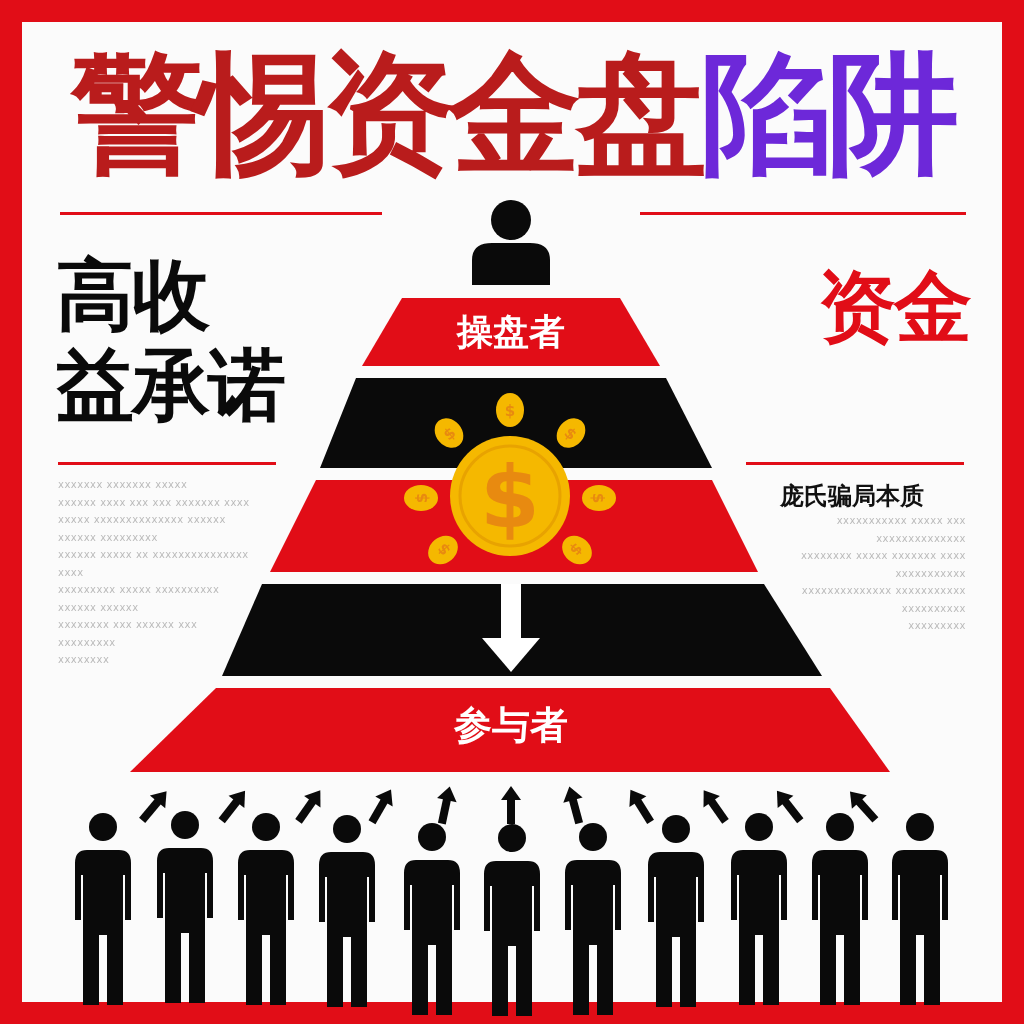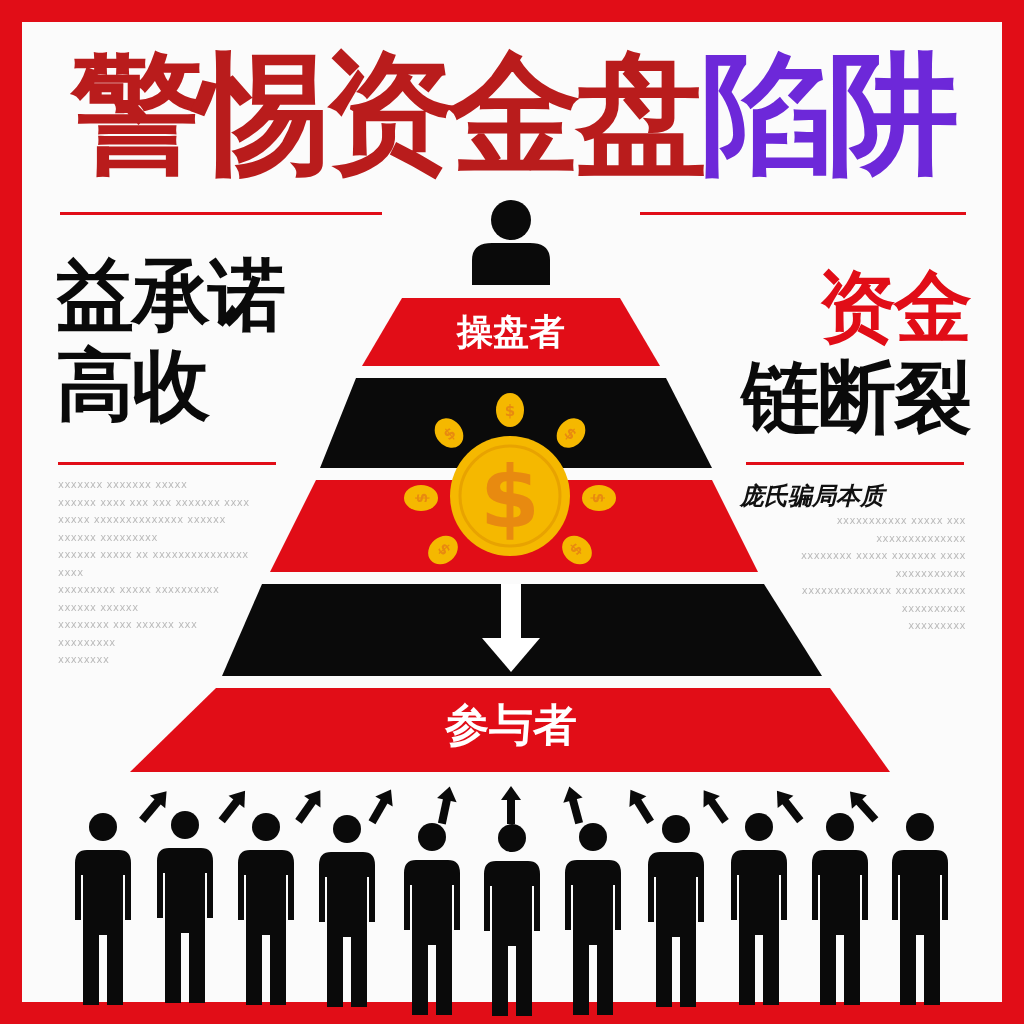--- a/index.html
+++ b/index.html
@@ -27,8 +27,8 @@
 <div class="rule" style="left:640px;top:212px;width:326px;"></div>
 
 <div class="side-big" style="left:56px;top:250px;">
+  <div>高收</div>
   <div>益承诺</div>
-  <div>高收</div>
 </div>
 
 <div class="side-big" style="left:680px;top:262px;width:290px;text-align:right;">

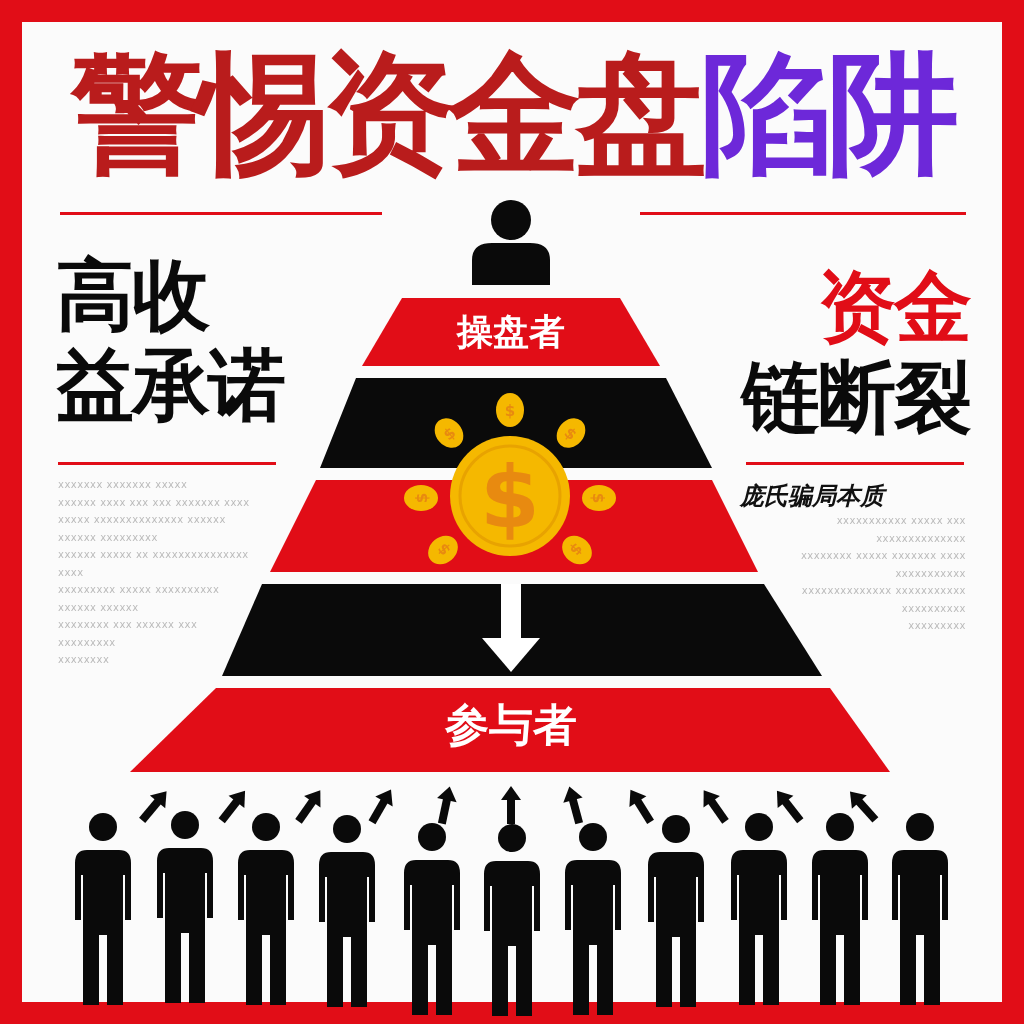--- a/index.html
+++ b/index.html
@@ -33,7 +33,6 @@
 
 <div class="side-big" style="left:680px;top:262px;width:290px;text-align:right;">
   <div class="red">资金</div>
-  <div>链断裂</div>
 </div>
 
 <div class="rule" style="left:58px;top:462px;width:218px;"></div>

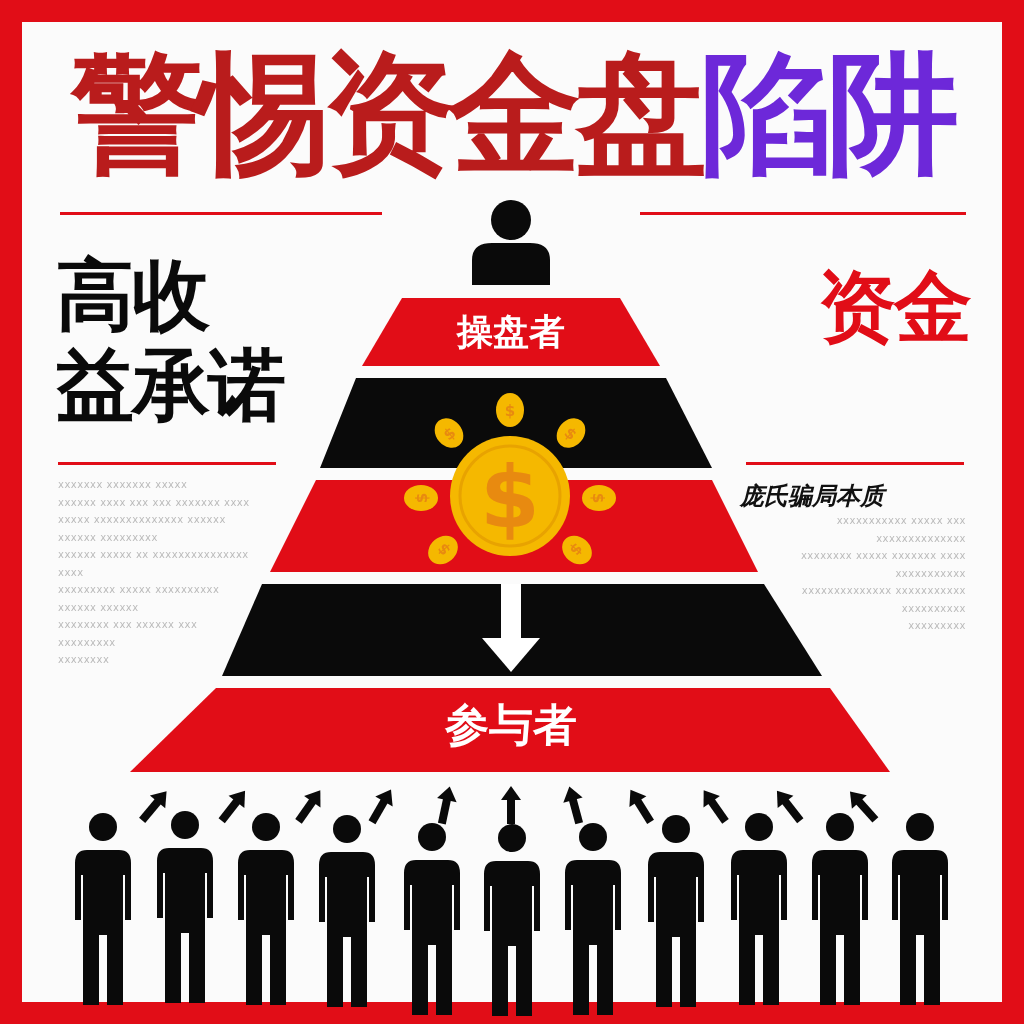--- a/index.html
+++ b/index.html
@@ -38,7 +38,7 @@
 <div class="rule" style="left:58px;top:462px;width:218px;"></div>
 <div class="rule" style="left:746px;top:462px;width:218px;"></div>
 
-<div class="sub" style="left:740px;top:480px;width:224px;text-align:left;font-style:italic;">庞氏骗局本质</div>
+<div class="sub" style="left:740px;top:480px;width:224px;text-align:center;">庞氏骗局本质</div>
 
 <div class="fine" style="left:58px;top:476px;width:200px;">
   <div>xxxxxxx xxxxxxx xxxxx</div>

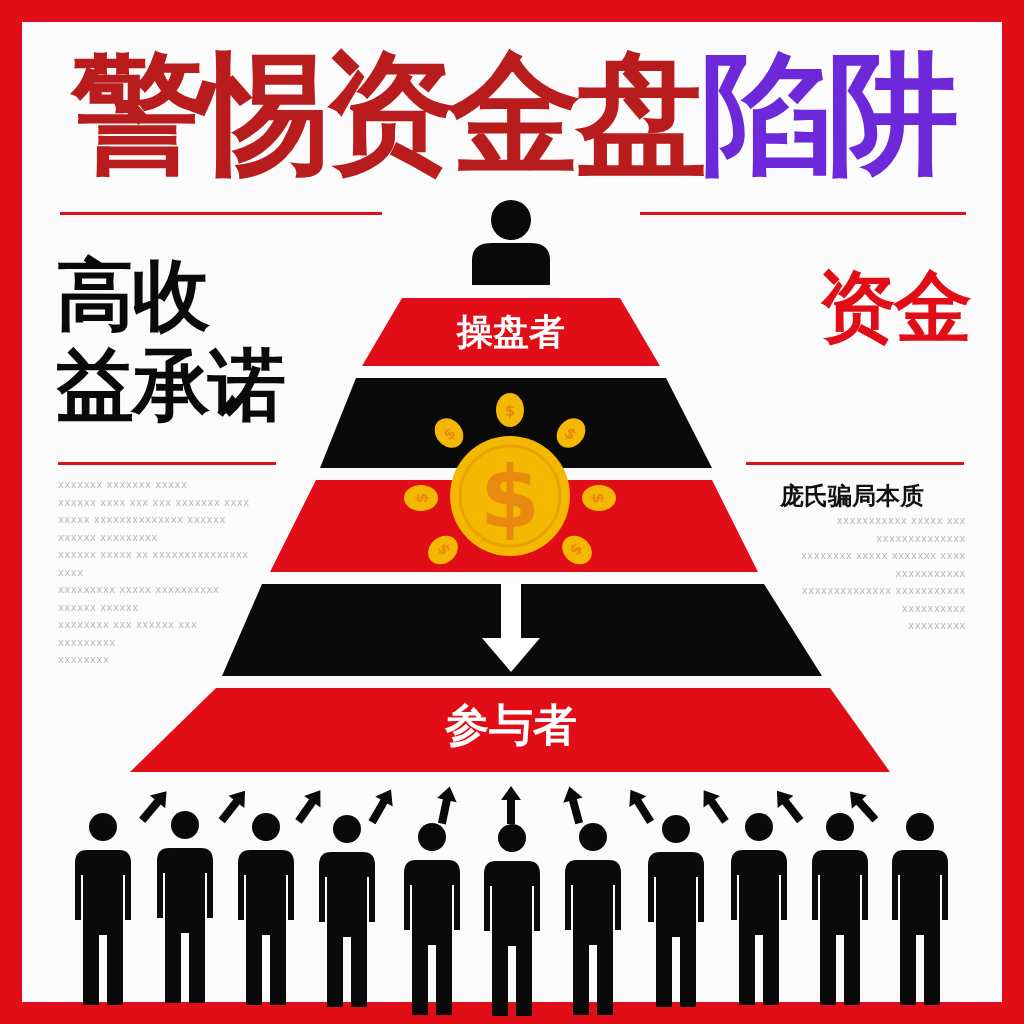--- a/index.html
+++ b/index.html
@@ -207,6 +207,6 @@
 </svg>
 
 <div class="tier-label" style="left:402px;top:310px;width:218px;font-size:36px;line-height:44px;">操盘者</div>
-<div class="tier-label" style="left:380px;top:700px;width:262px;font-size:44px;line-height:50px;">参与者</div>
+<div class="tier-label" style="left:380px;top:700px;width:262px;font-size:38px;line-height:50px;">参与者</div>
 
 </body></html>

